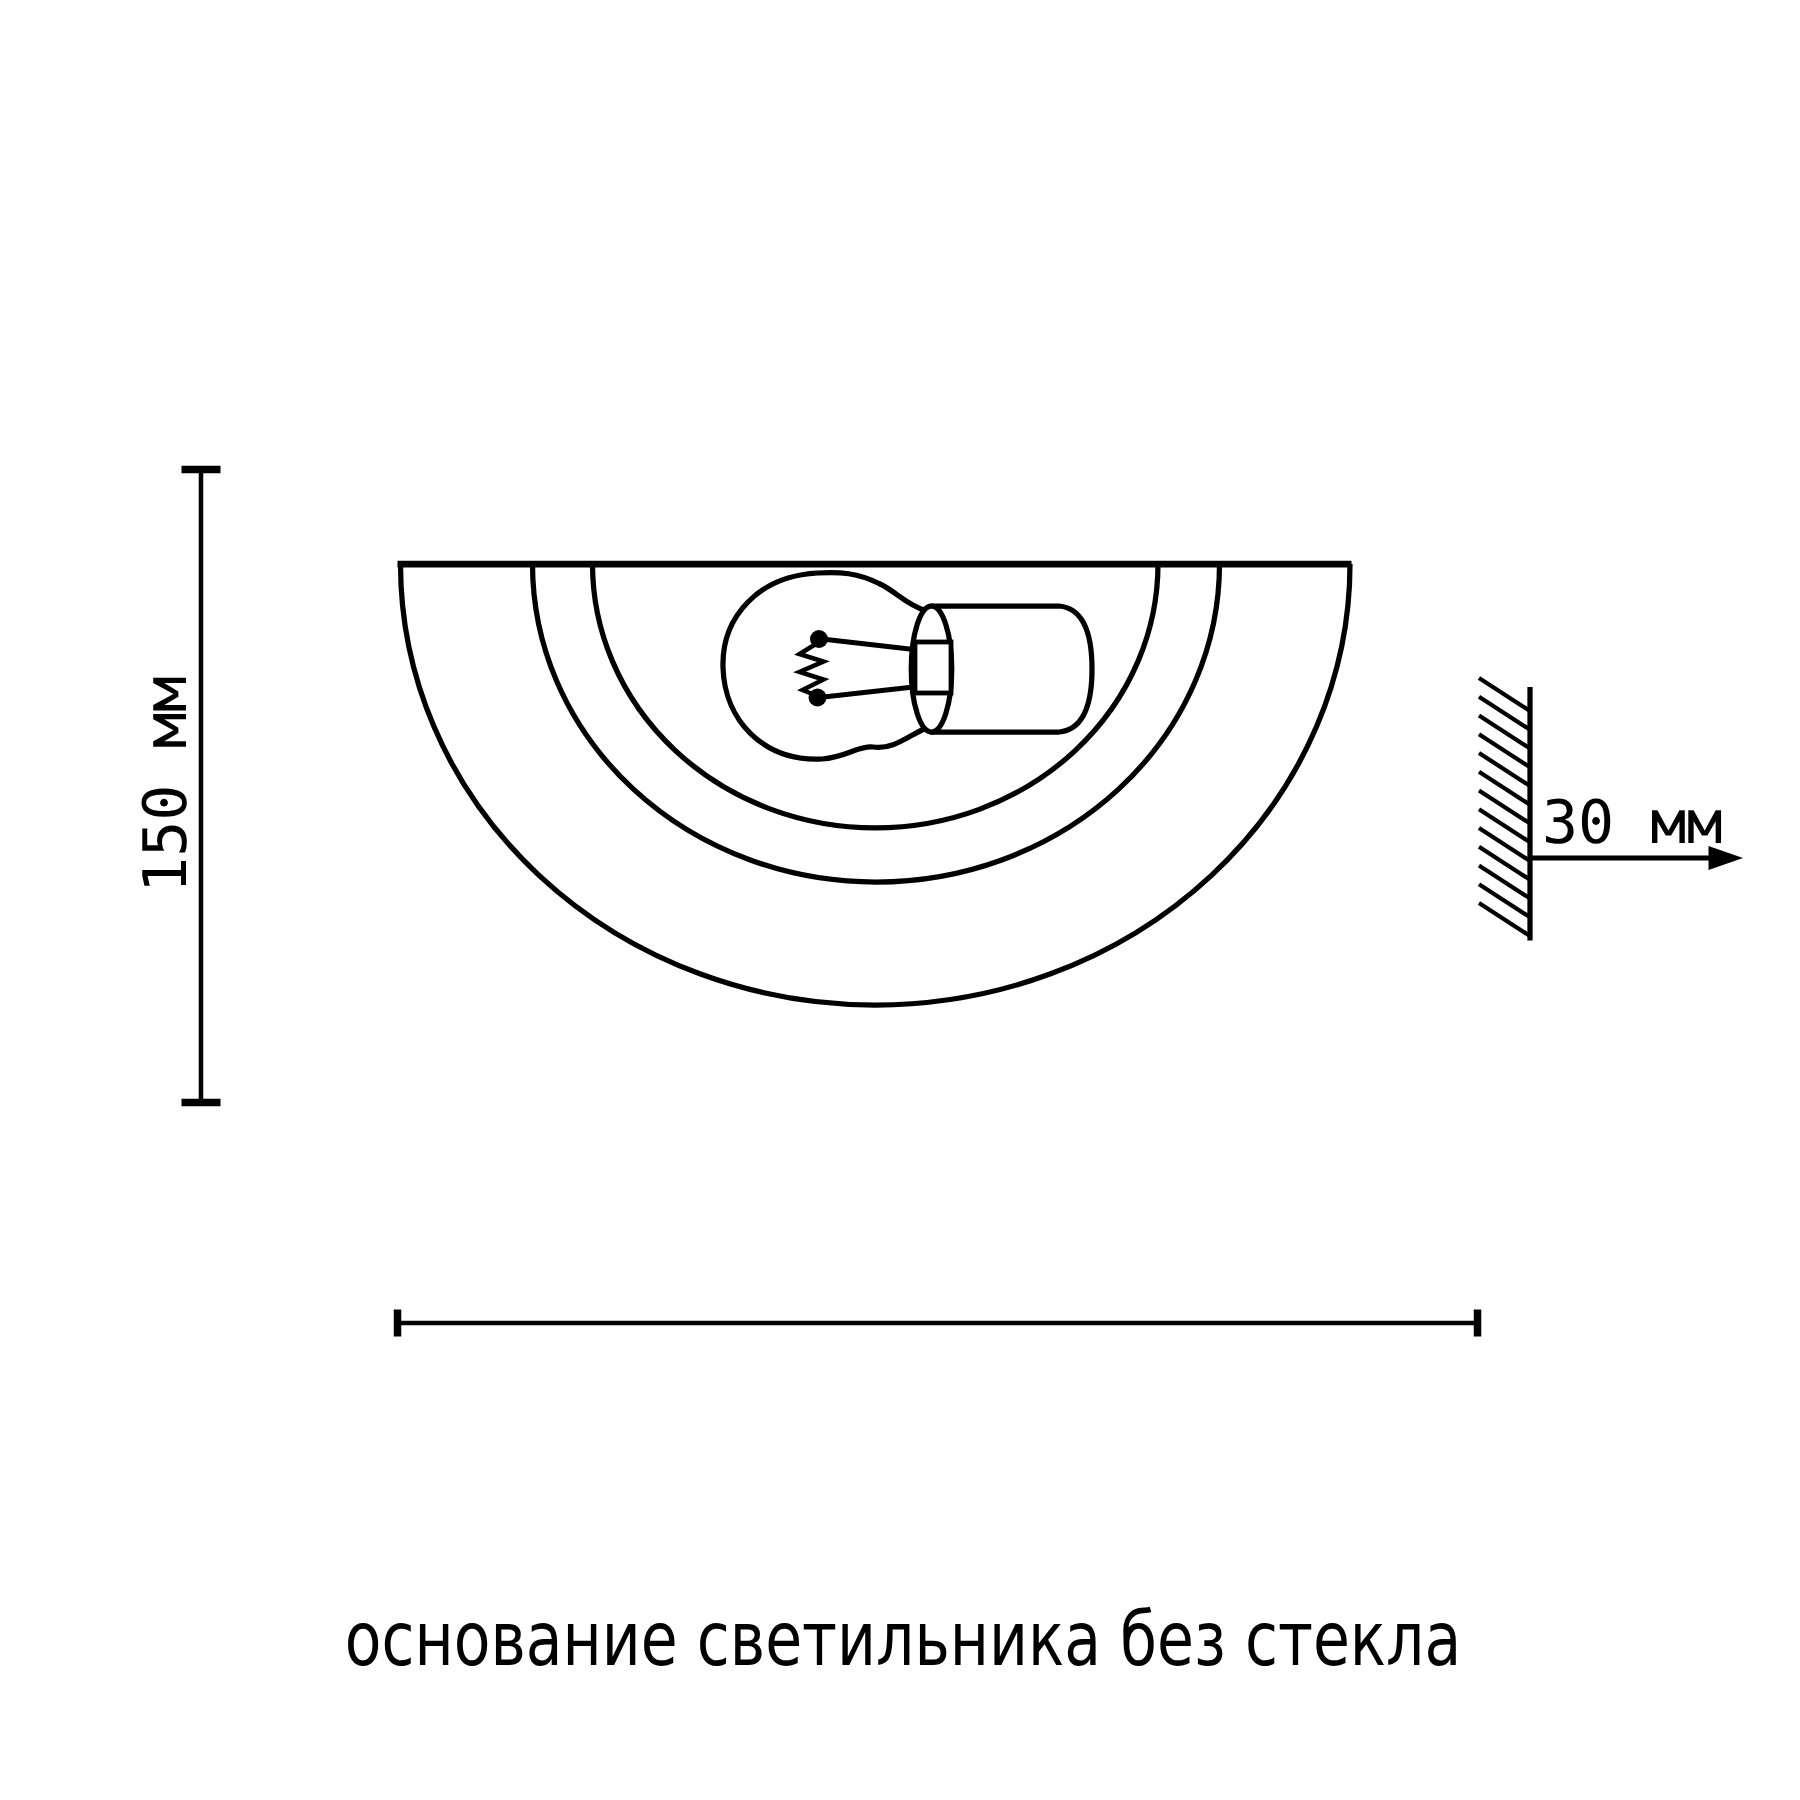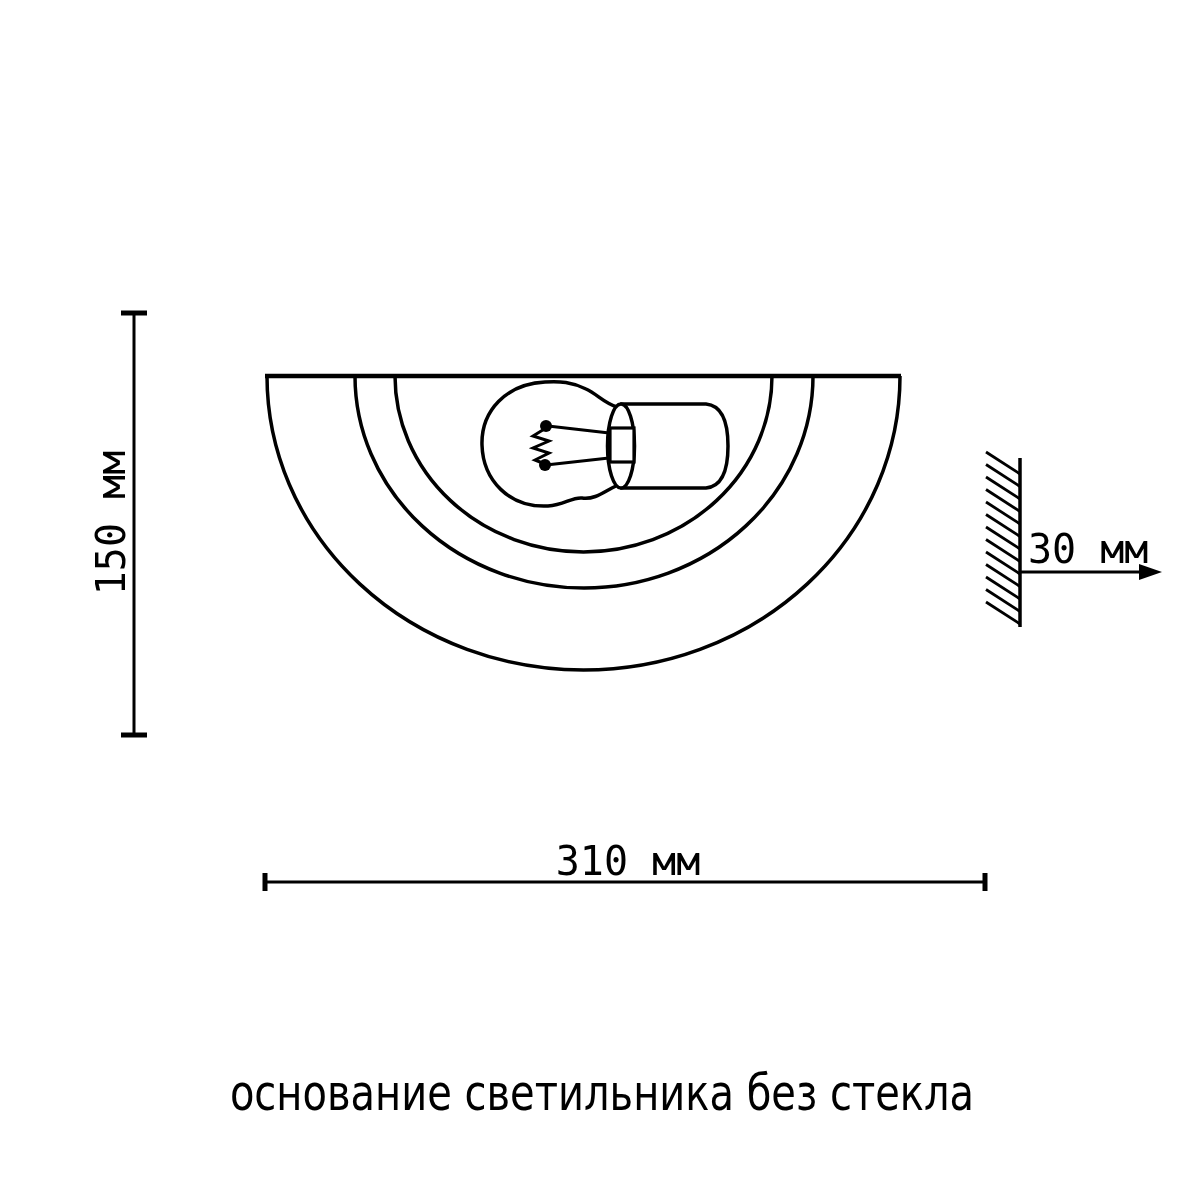--- a/index.html
+++ b/index.html
@@ -124,7 +124,6 @@
 
   <div class="lbl lbl-height">150 мм</div>
 
-  <div class="lbl lbl-width">310 мм</div>
 
   <div class="lbl lbl-depth">30 мм</div>
 

